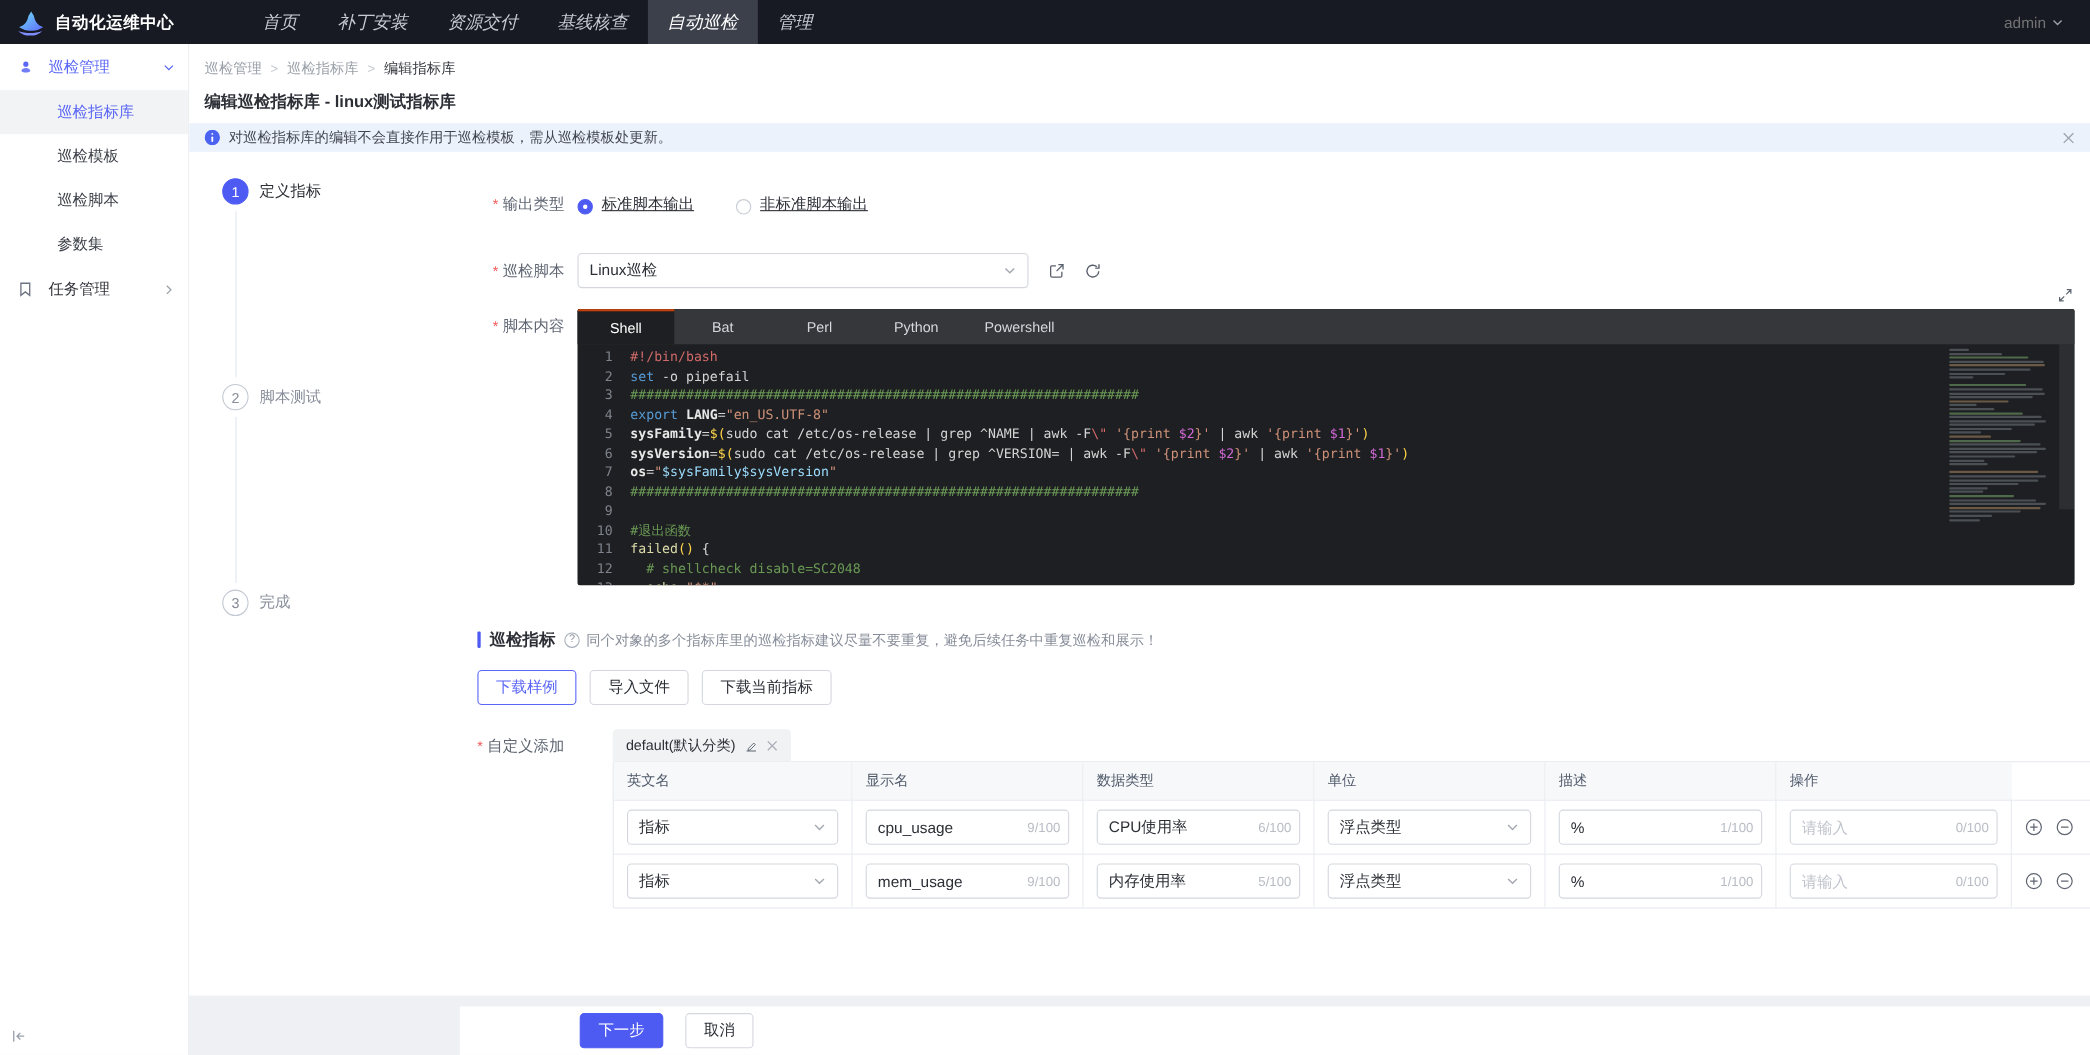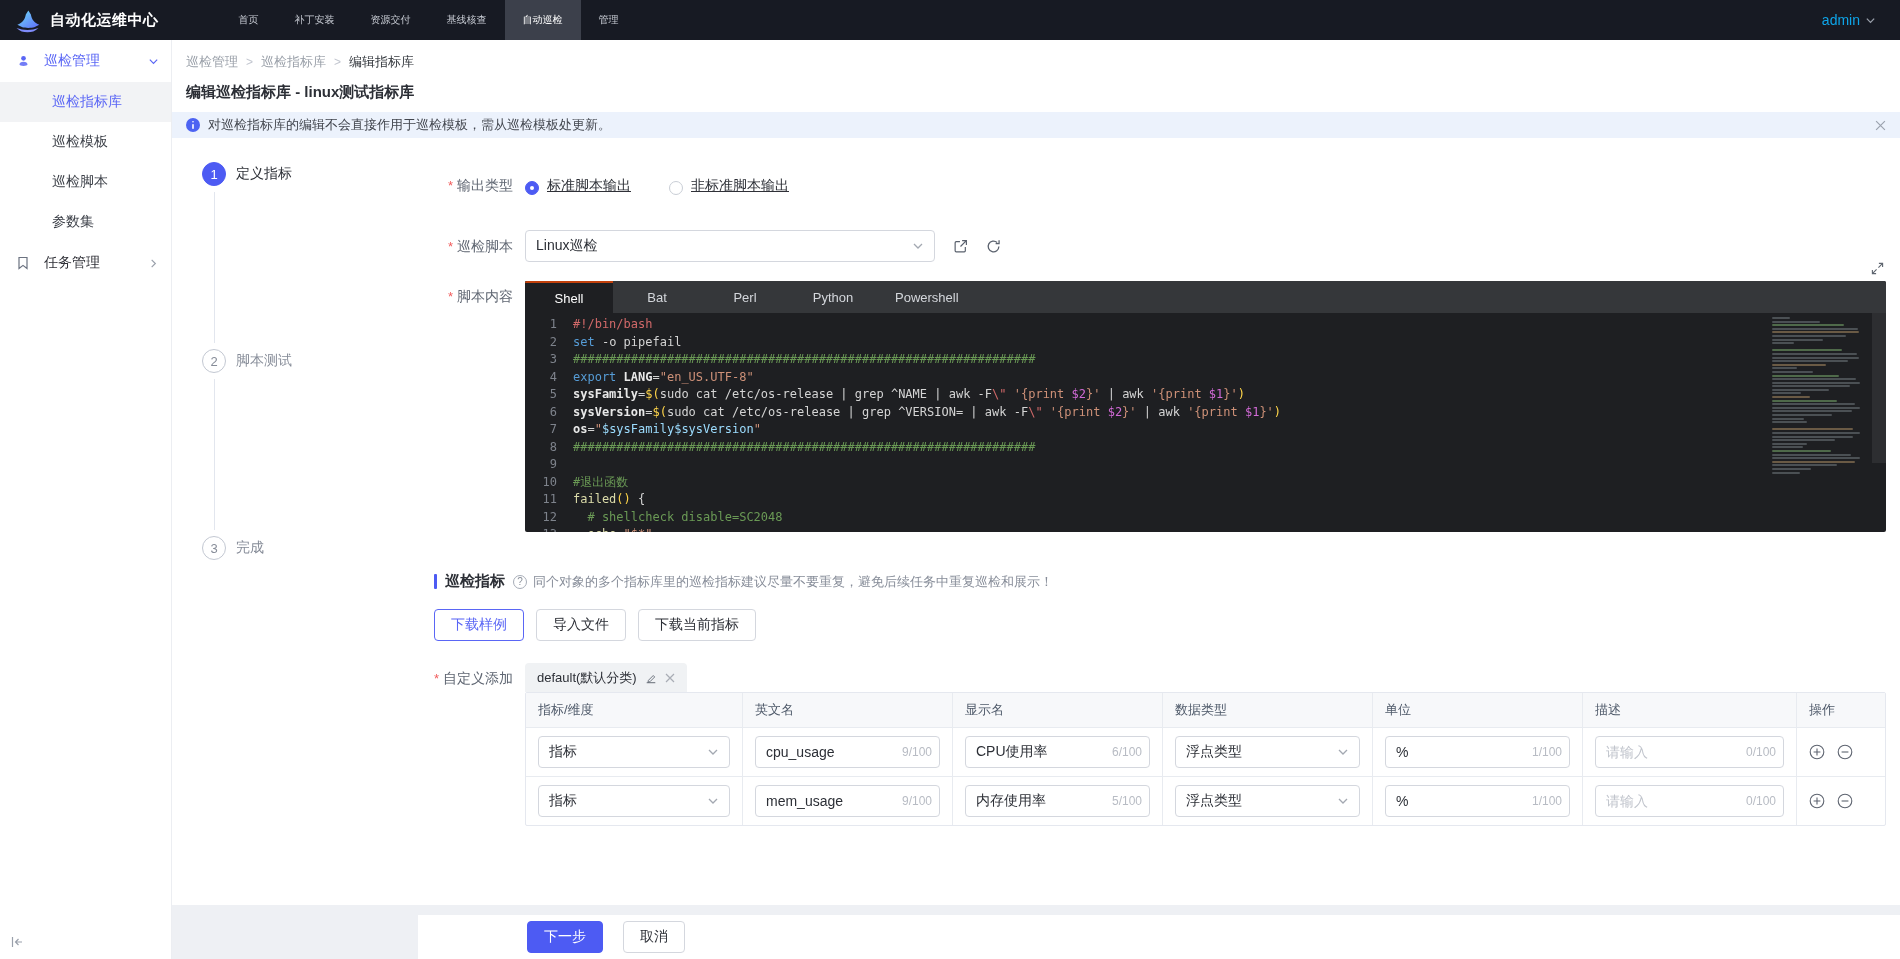--- a/index.html
+++ b/index.html
@@ -11,7 +11,7 @@
   .logo { width:30px; height:30px; display:flex; align-items:center; justify-content:center; margin-right:8px; }
   .brand { color:#fff; font-weight:bold; font-size:15px; letter-spacing:.5px; }
   .nav-items { display:flex; margin-left:62px; height:40px; }
-  .nav-item { color:#c7cbd3; padding:12px 18px; display:flex; align-items:center; cursor:pointer; font-size:10px; }
+  .nav-item { color:#c7cbd3; padding:12px 18px; display:flex; align-items:center; cursor:pointer; font-size:16px;font-style:italic; }
   .nav-item.active { background:#3c404b; color:#fff; }
   .nav-user { margin-left:auto; color:#0ea5e9; display:flex; align-items:center; gap:5px; cursor:pointer; }
   .nav-user .chev { color:#9aa0ab; display:flex; }

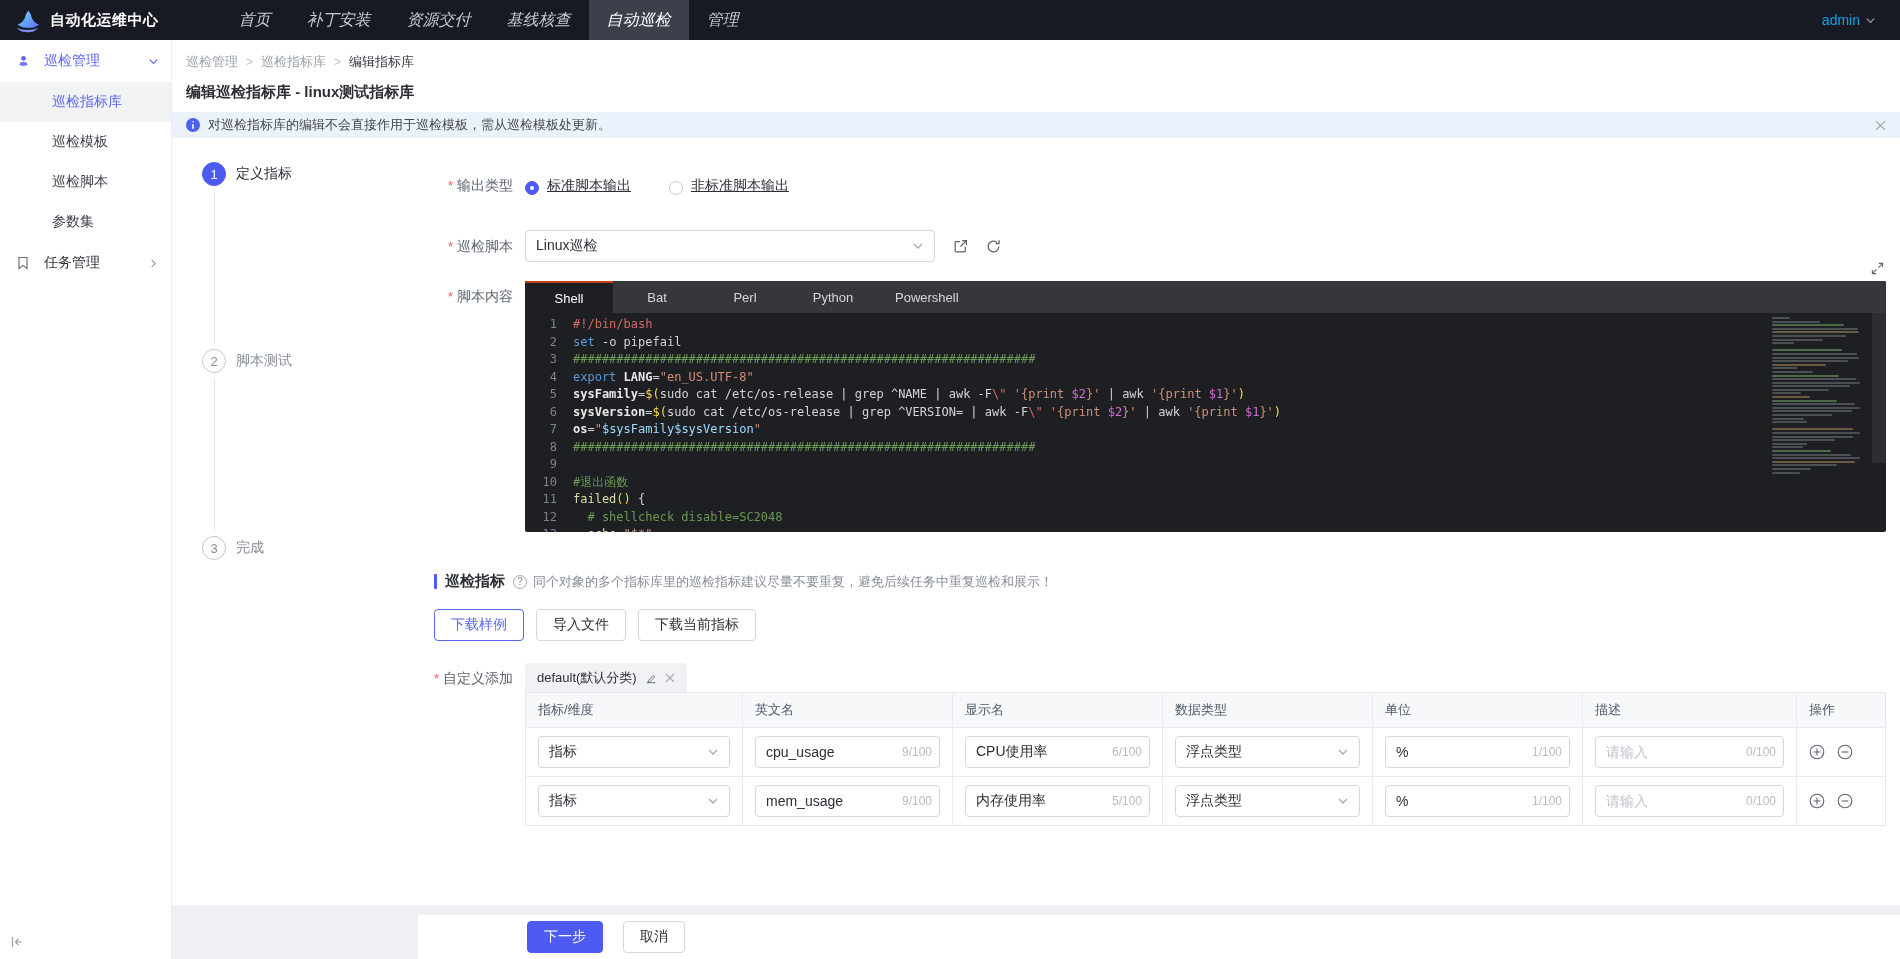--- a/index.html
+++ b/index.html
@@ -13,7 +13,7 @@
   .nav-items { display:flex; margin-left:62px; height:40px; }
   .nav-item { color:#c7cbd3; padding:12px 18px; display:flex; align-items:center; cursor:pointer; font-size:16px;font-style:italic; }
   .nav-item.active { background:#3c404b; color:#fff; }
-  .nav-user { margin-left:auto; color:#0ea5e9; display:flex; align-items:center; gap:5px; cursor:pointer; }
+  .nav-user { margin-left:auto; color:#737373; display:flex; align-items:center; gap:5px; cursor:pointer; }
   .nav-user .chev { color:#9aa0ab; display:flex; }
 
   

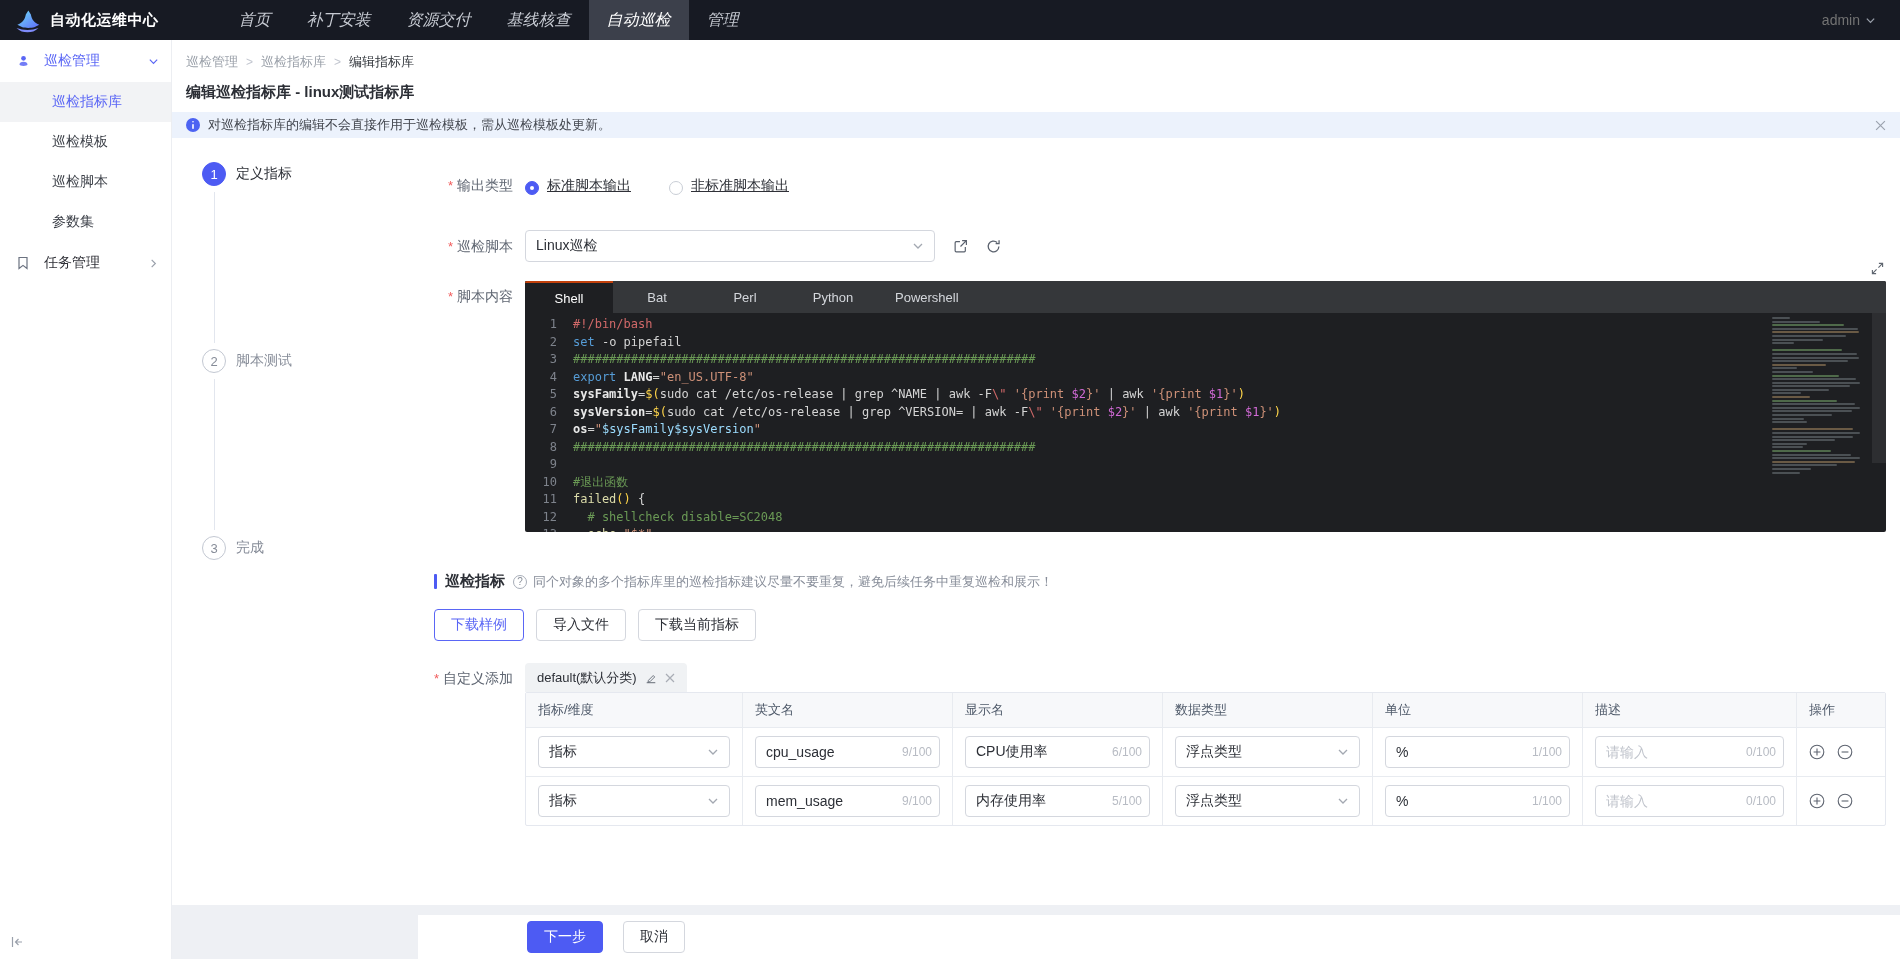--- a/index.html
+++ b/index.html
@@ -401,7 +401,7 @@
 
         <div class="form-row custom-row">
           <div class="form-label req top">自定义添加</div>
-          <div style="flex:1;min-width:0;">
+          <div style="flex:1;min-width:0;margin-left:32px;">
             <div class="cat-tab">
               <span>default(默认分类)</span>
               <span class="tico">

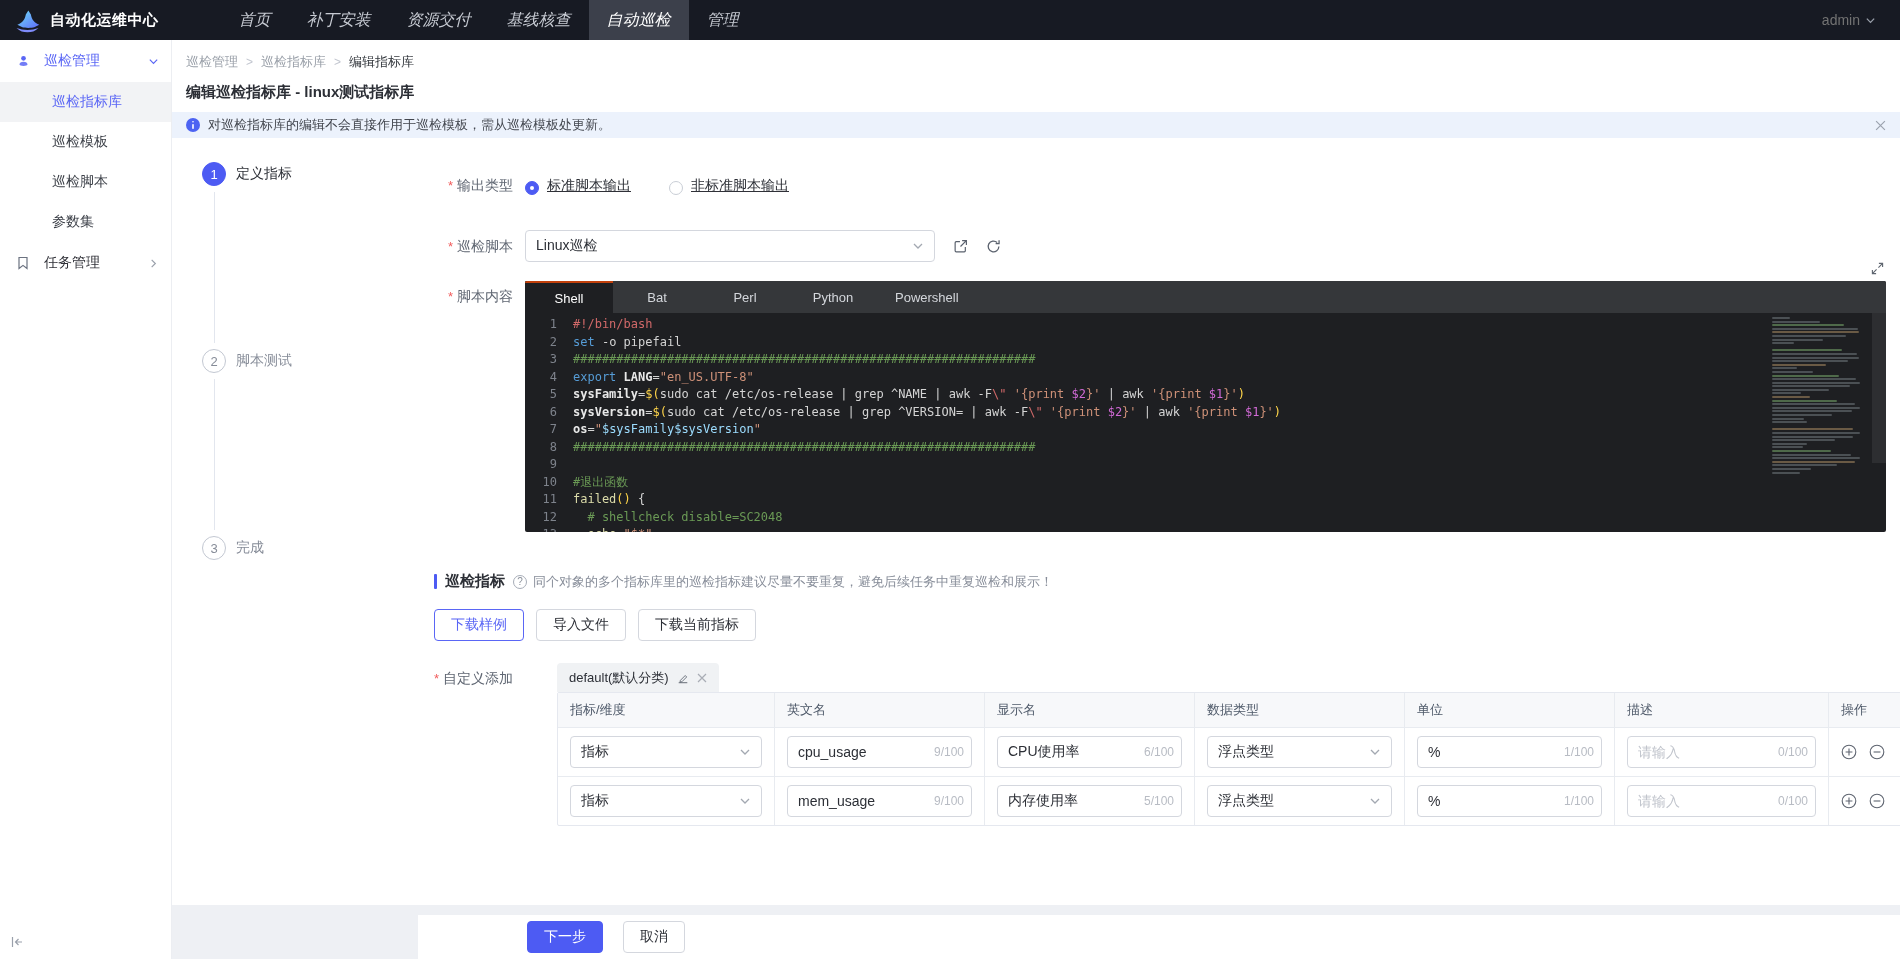--- a/index.html
+++ b/index.html
@@ -418,7 +418,6 @@
             </div>
             <div class="tbl">
               <div class="tbl-grid" id="tbl-head">
-                  <div class="th">指标/维度</div>
                   <div class="th">英文名</div>
                   <div class="th">显示名</div>
                   <div class="th">数据类型</div>

